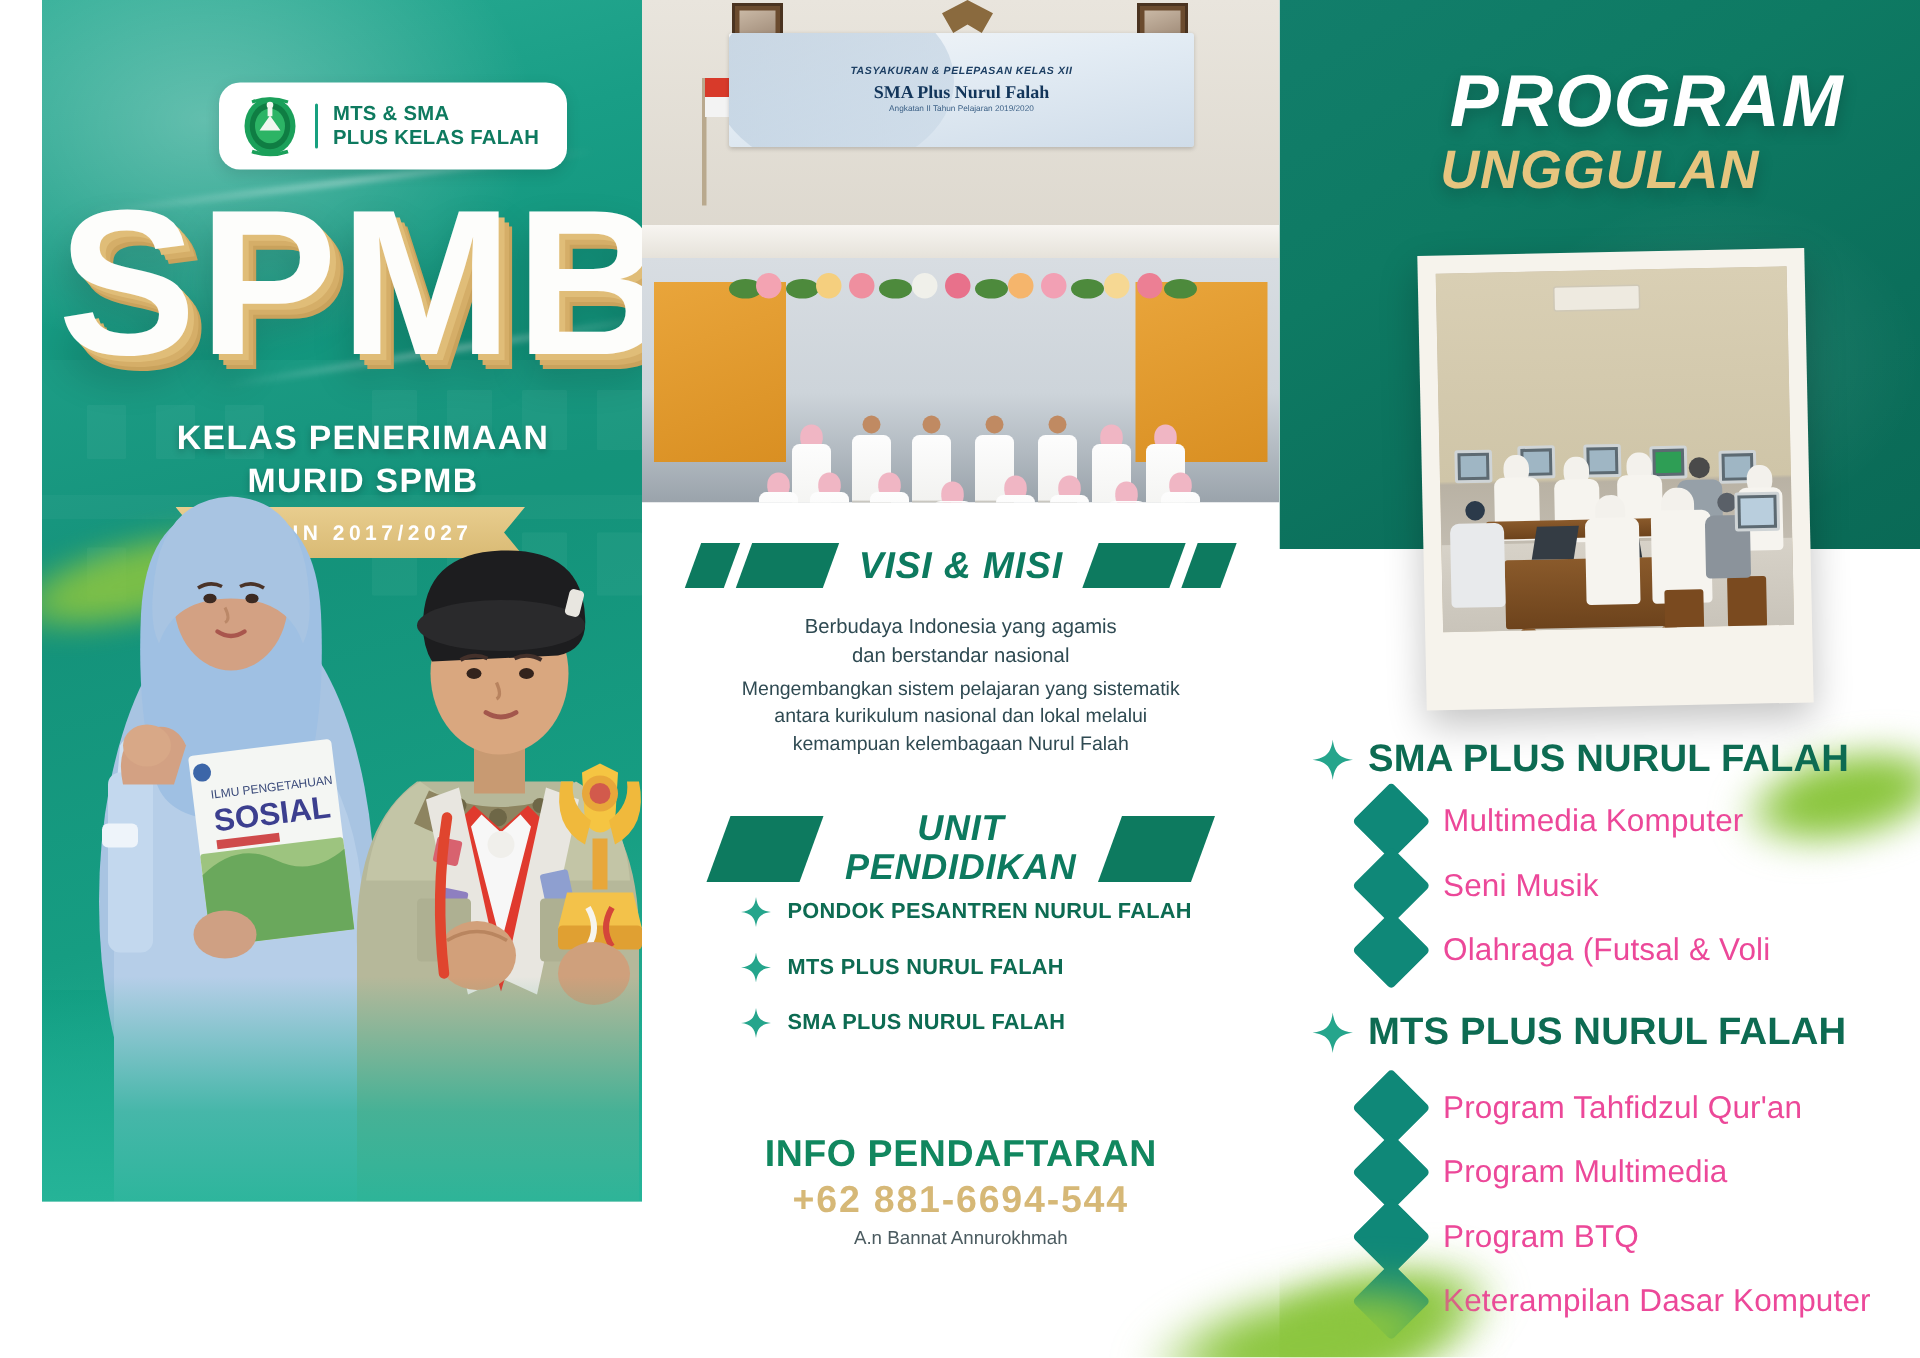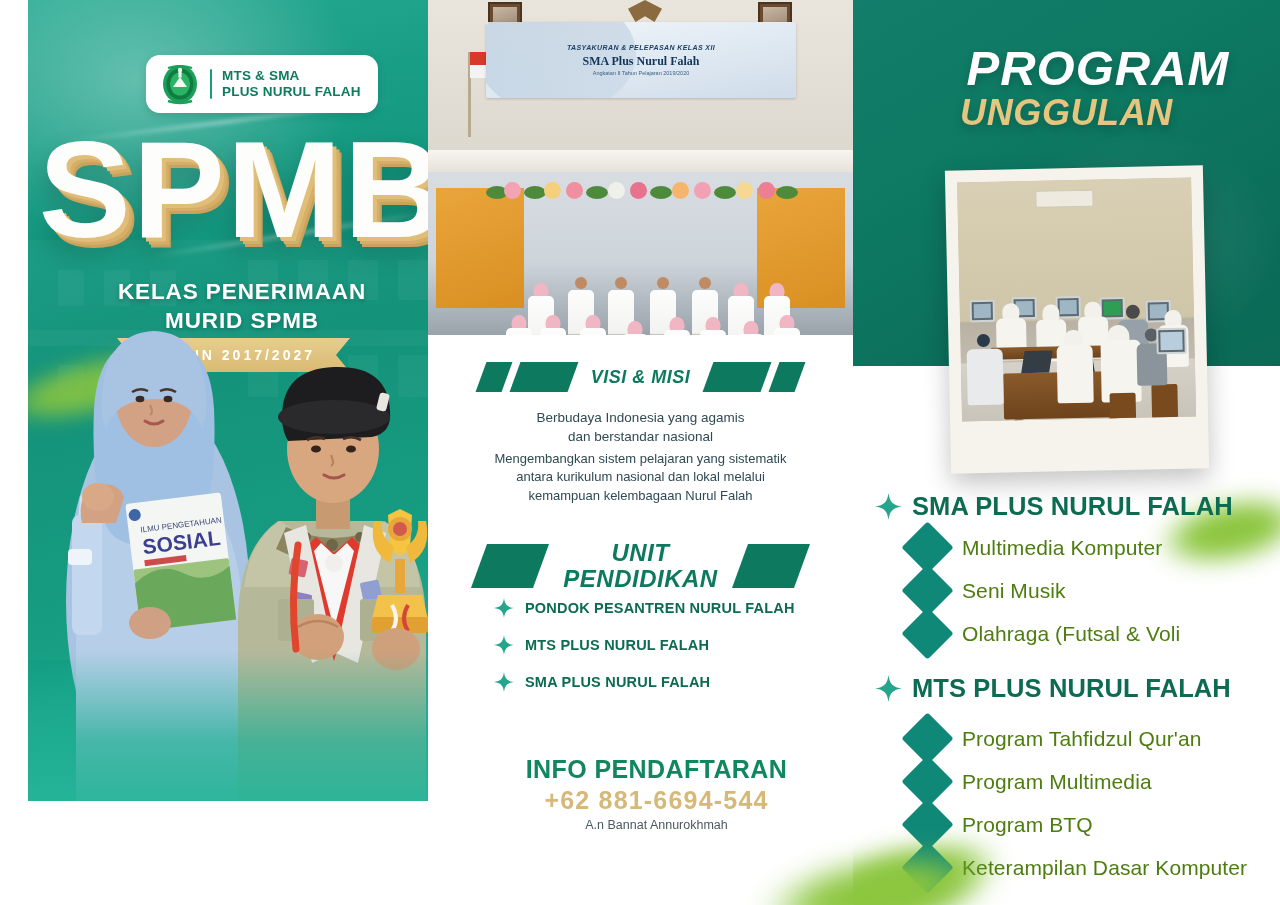--- a/index.html
+++ b/index.html
@@ -238,7 +238,7 @@
       <div class="logo-sep"></div>
       <div class="logo-txt">
         <div>MTS &amp; SMA</div>
-        <div>PLUS NURUL FALAH</div>
+        <div>PLUS KELAS FALAH</div>
       </div>
     </div>
 

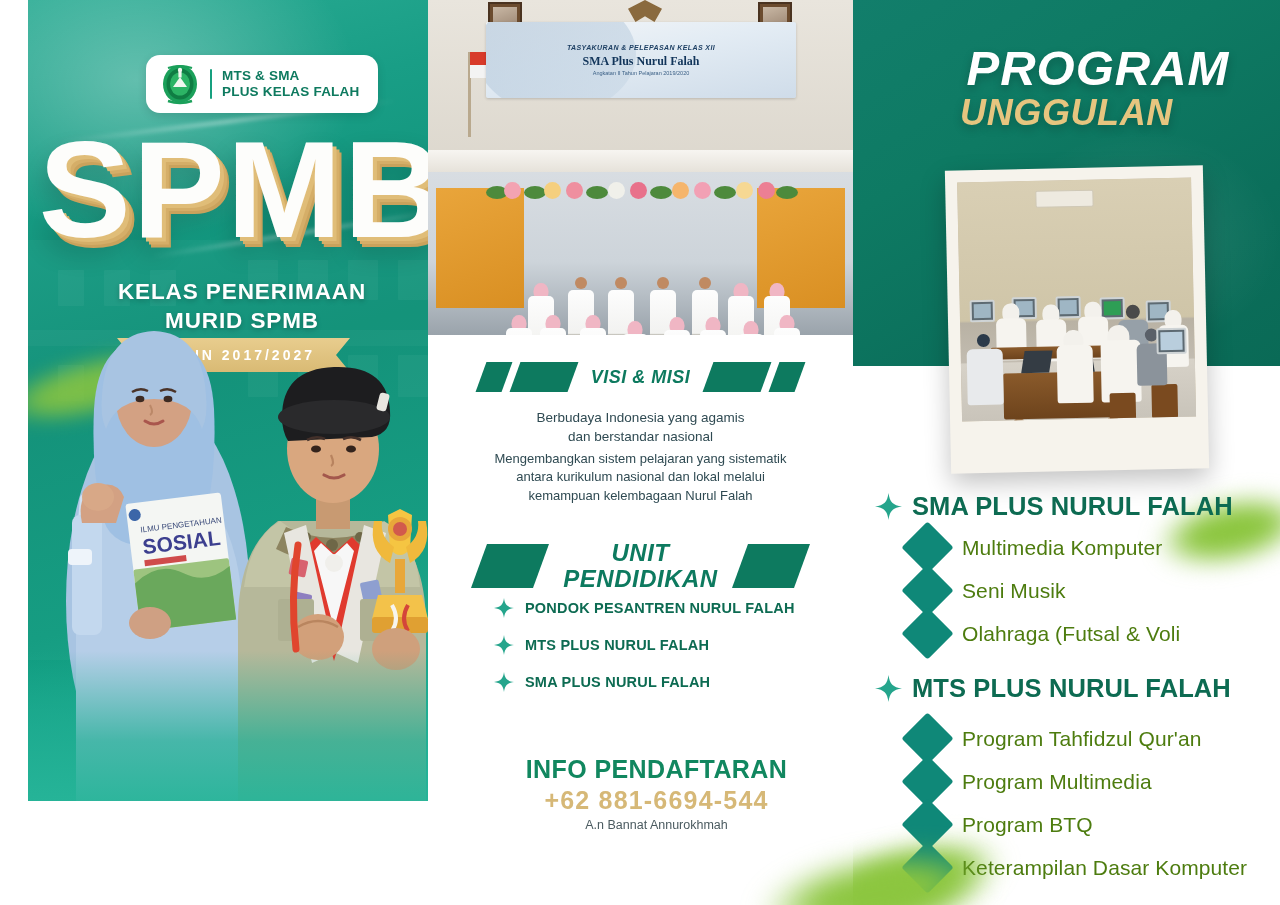--- a/index.html
+++ b/index.html
@@ -119,7 +119,7 @@
   .plg.sm{ width:26px;} .plg.lg{ width:58px;}
   .sec-title{ color:#0d7a5f; font-weight:800; font-style:italic; letter-spacing:.5px;}
 
-  .visi-title{ font-size:18px; }
+  .visi-title{ font-size:25px; }
   .visi-body{ position:absolute; left:22px; width:381px; text-align:center; color:#2f4a52;
     font-size:13.5px; line-height:1.42;}
   .visi-b2{ font-size:13px; }

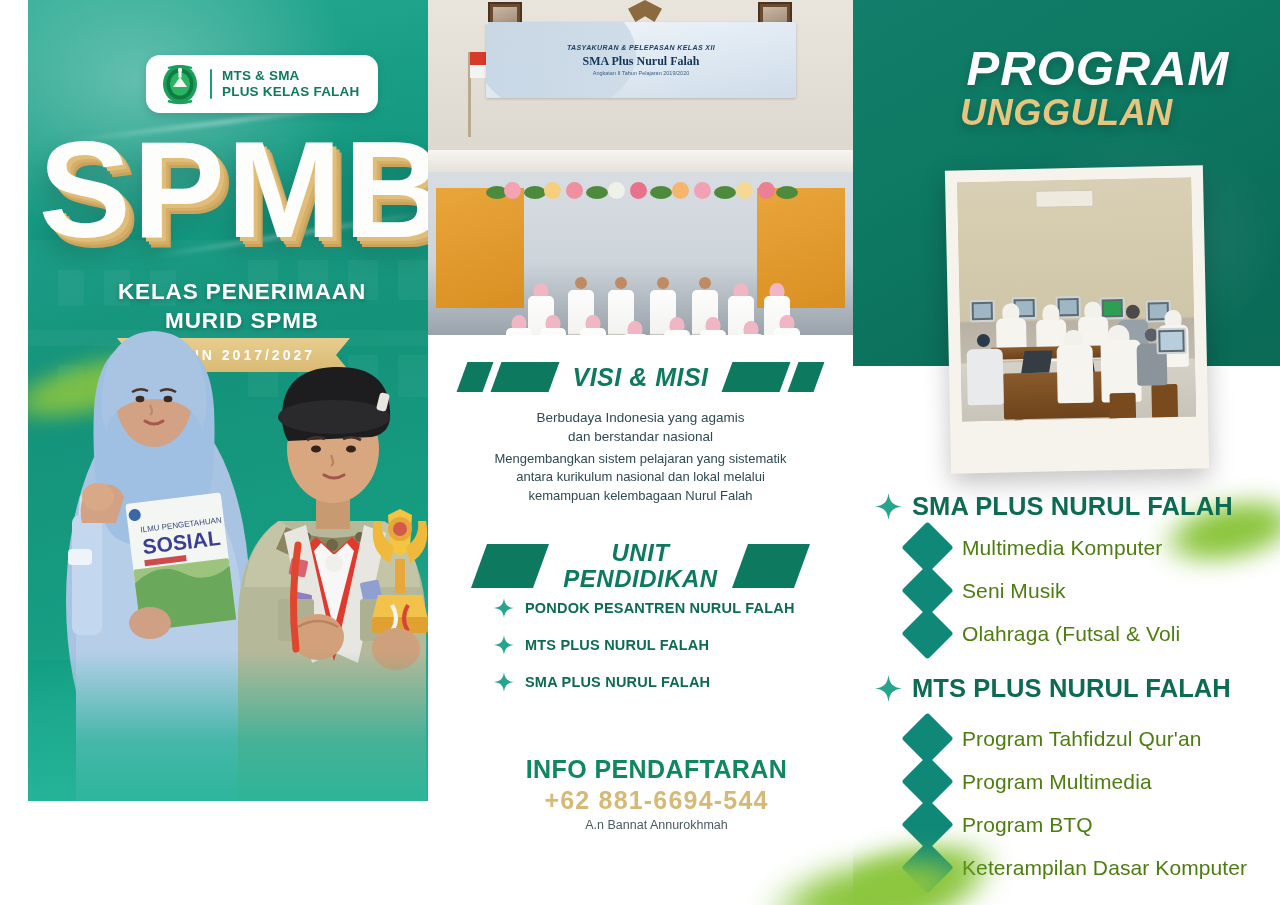--- a/index.html
+++ b/index.html
@@ -184,7 +184,7 @@
   .plist{ position:absolute; left:0; width:427px; }
   .pitem{ display:flex; align-items:center; gap:16px; padding-left:56px; margin-bottom:6px;}
   .dia{ width:37px; height:37px; flex:0 0 37px; background:#0f8878; transform:rotate(45deg); border-radius:3px;}
-  .pitem .t{ color:#4d7c0f; font-size:21px; letter-spacing:.1px;}
+  .pitem .t{ color:#ec4899; font-size:21px; letter-spacing:.1px;}
 
   
   .leafBR{ position:absolute; left:760px; top:855px; width:230px; height:80px;

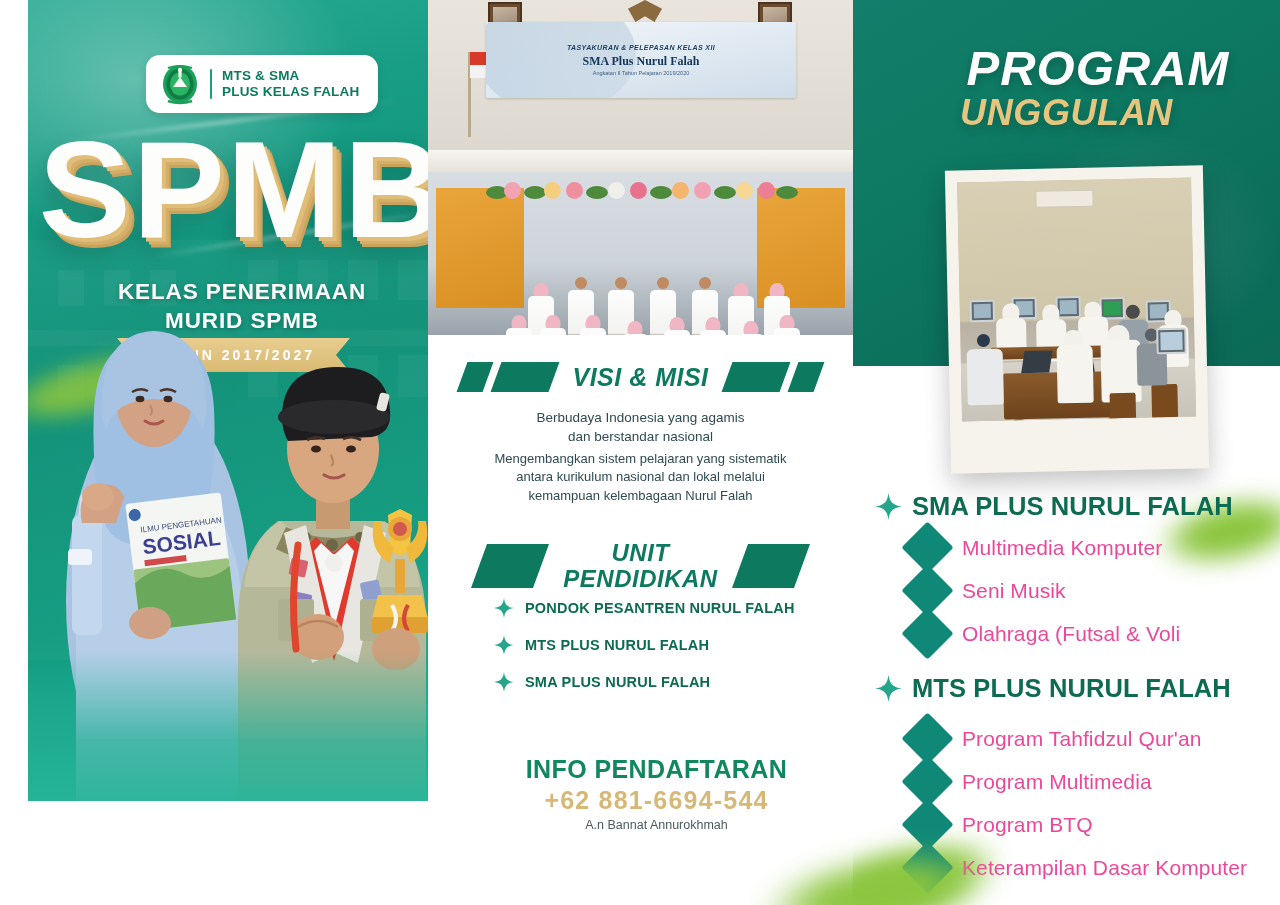--- a/index.html
+++ b/index.html
@@ -131,7 +131,7 @@
 
   .spark{ width:20px; height:20px; flex:0 0 20px; }
 
-  .info{ position:absolute; left:16px; width:425px; text-align:center; }
+  .info{ position:absolute; left:0; width:425px; text-align:center; }
   .info-h{ color:#11875f; font-size:25px; font-weight:800; letter-spacing:.4px;}
   .info-p{ color:#d6b877; font-size:25px; font-weight:700; letter-spacing:1.2px; margin-top:2px;}
   .info-s{ color:#4b5b60; font-size:12.5px; margin-top:3px;}

